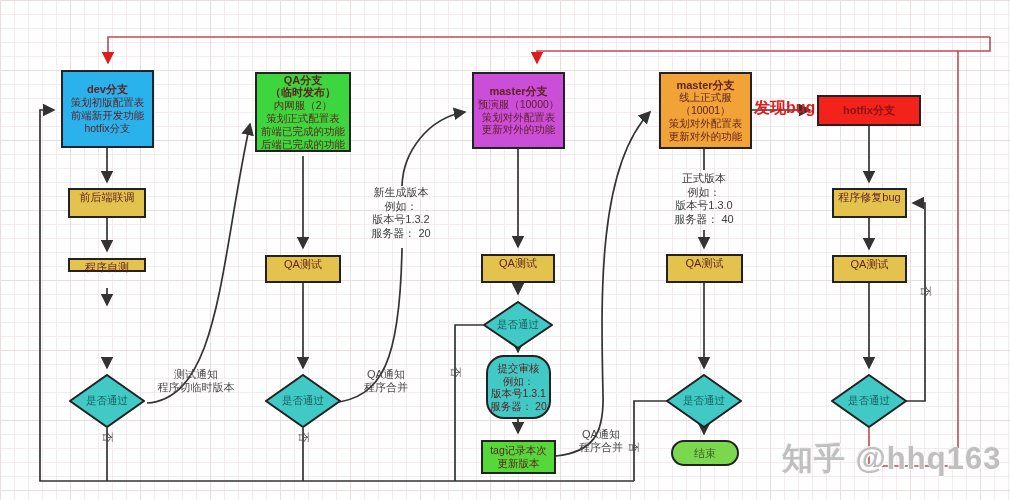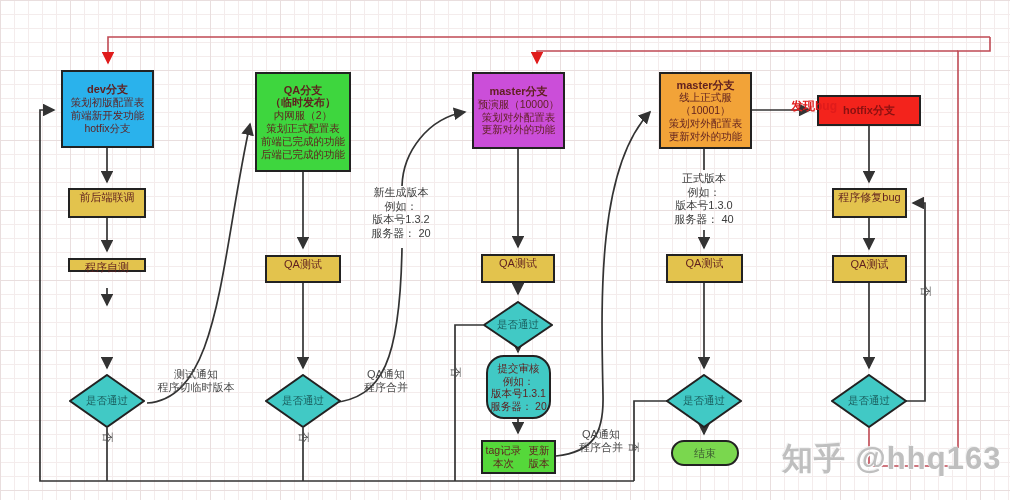--- a/index.html
+++ b/index.html
@@ -138,7 +138,7 @@
     <div>hotfix分支</div>
   </div>
 
-  <div class="bbox" style="left:255px;top:72px;width:96px;height:100px;background:var(--c-green,#3ed63e);">
+  <div class="bbox" style="left:255px;top:72px;width:96px;height:80px;background:var(--c-green,#3ed63e);">
     <div class="bt">QA分支</div>
     <div class="bt">（临时发布）</div>
     <div>内网服（2）</div>

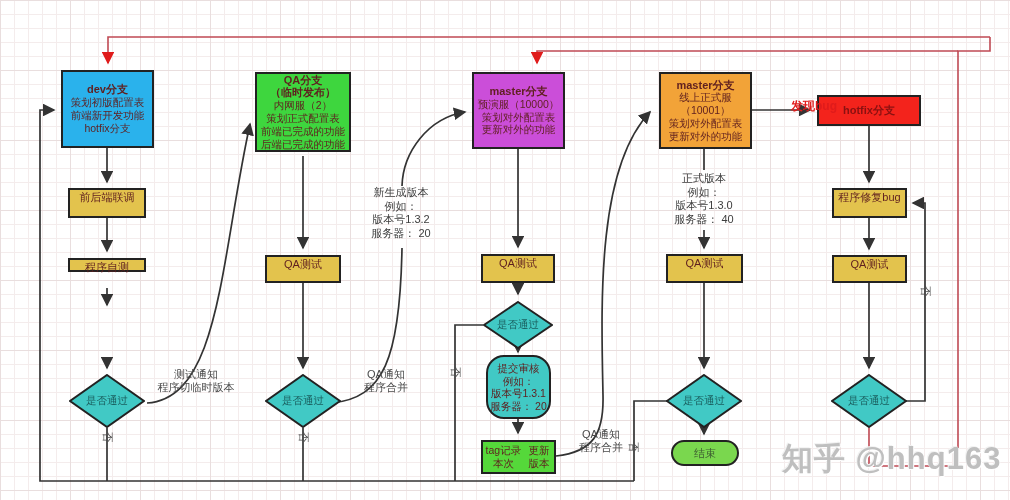--- a/index.html
+++ b/index.html
@@ -64,7 +64,7 @@
     position:absolute;z-index:3;font-size:11px;line-height:13px;color:#4a4a4a;text-align:center;
   }
   .bug{
-    position:absolute;z-index:3;font-size:12px;font-weight:bold;color:var(--c-red_accent,#e01b1b);margin-left:37px;
+    position:absolute;z-index:3;font-size:16px;font-weight:bold;color:var(--c-red_accent,#e01b1b);
   }
   .no{
     position:absolute;z-index:3;font-size:11px;color:#4a4a4a;

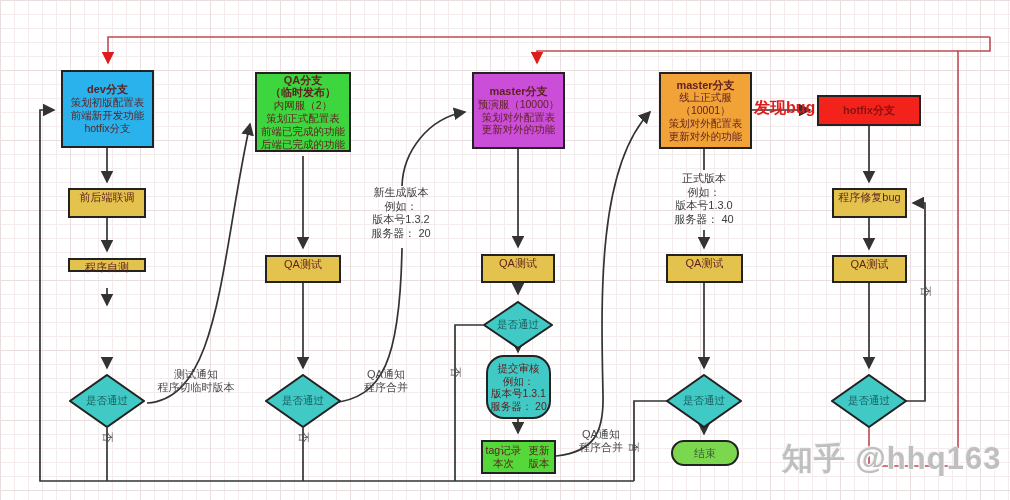--- a/index.html
+++ b/index.html
@@ -48,7 +48,7 @@
   .gbox{
     position:absolute;z-index:2;border:2px solid #222;box-sizing:border-box;
     background:var(--c-tag_green,#55d83a);
-    display:flex;flex-direction:row;align-items:center;justify-content:center;
+    display:flex;flex-direction:column;align-items:center;justify-content:center;
     font-size:10.5px;line-height:13px;color:var(--c-box_text,#5f1f1f);text-align:center;
   }
   .endbox{

